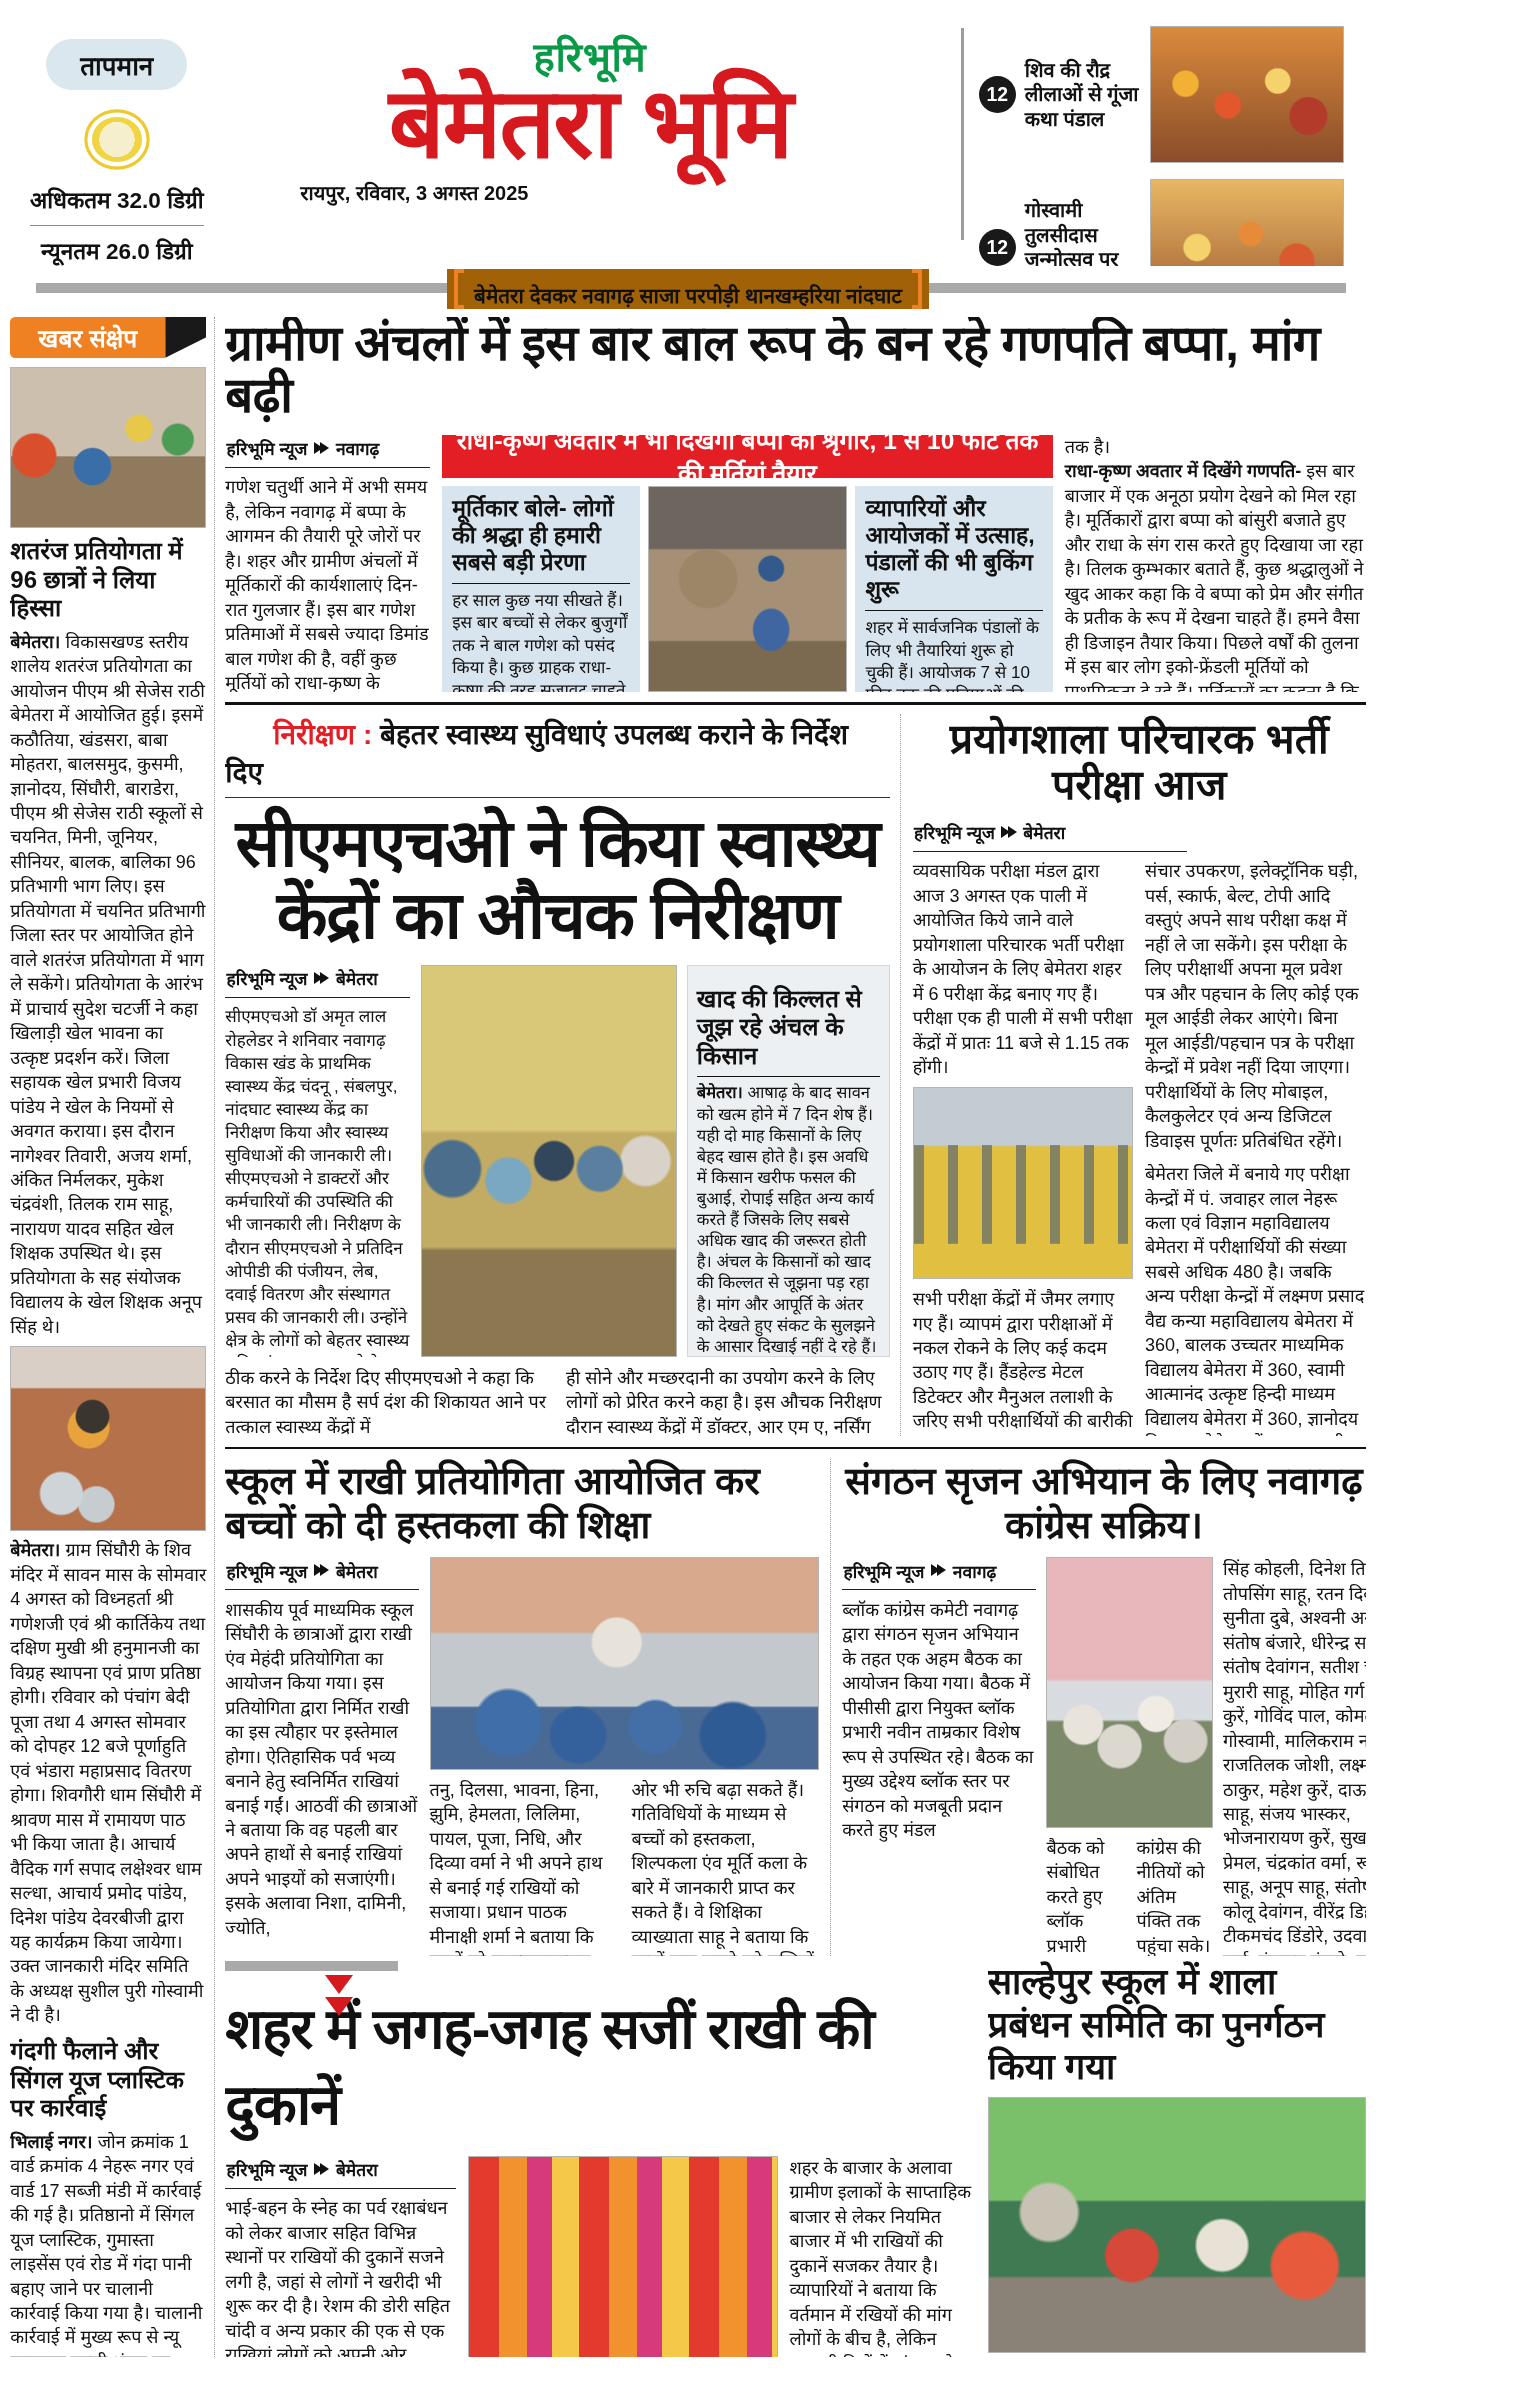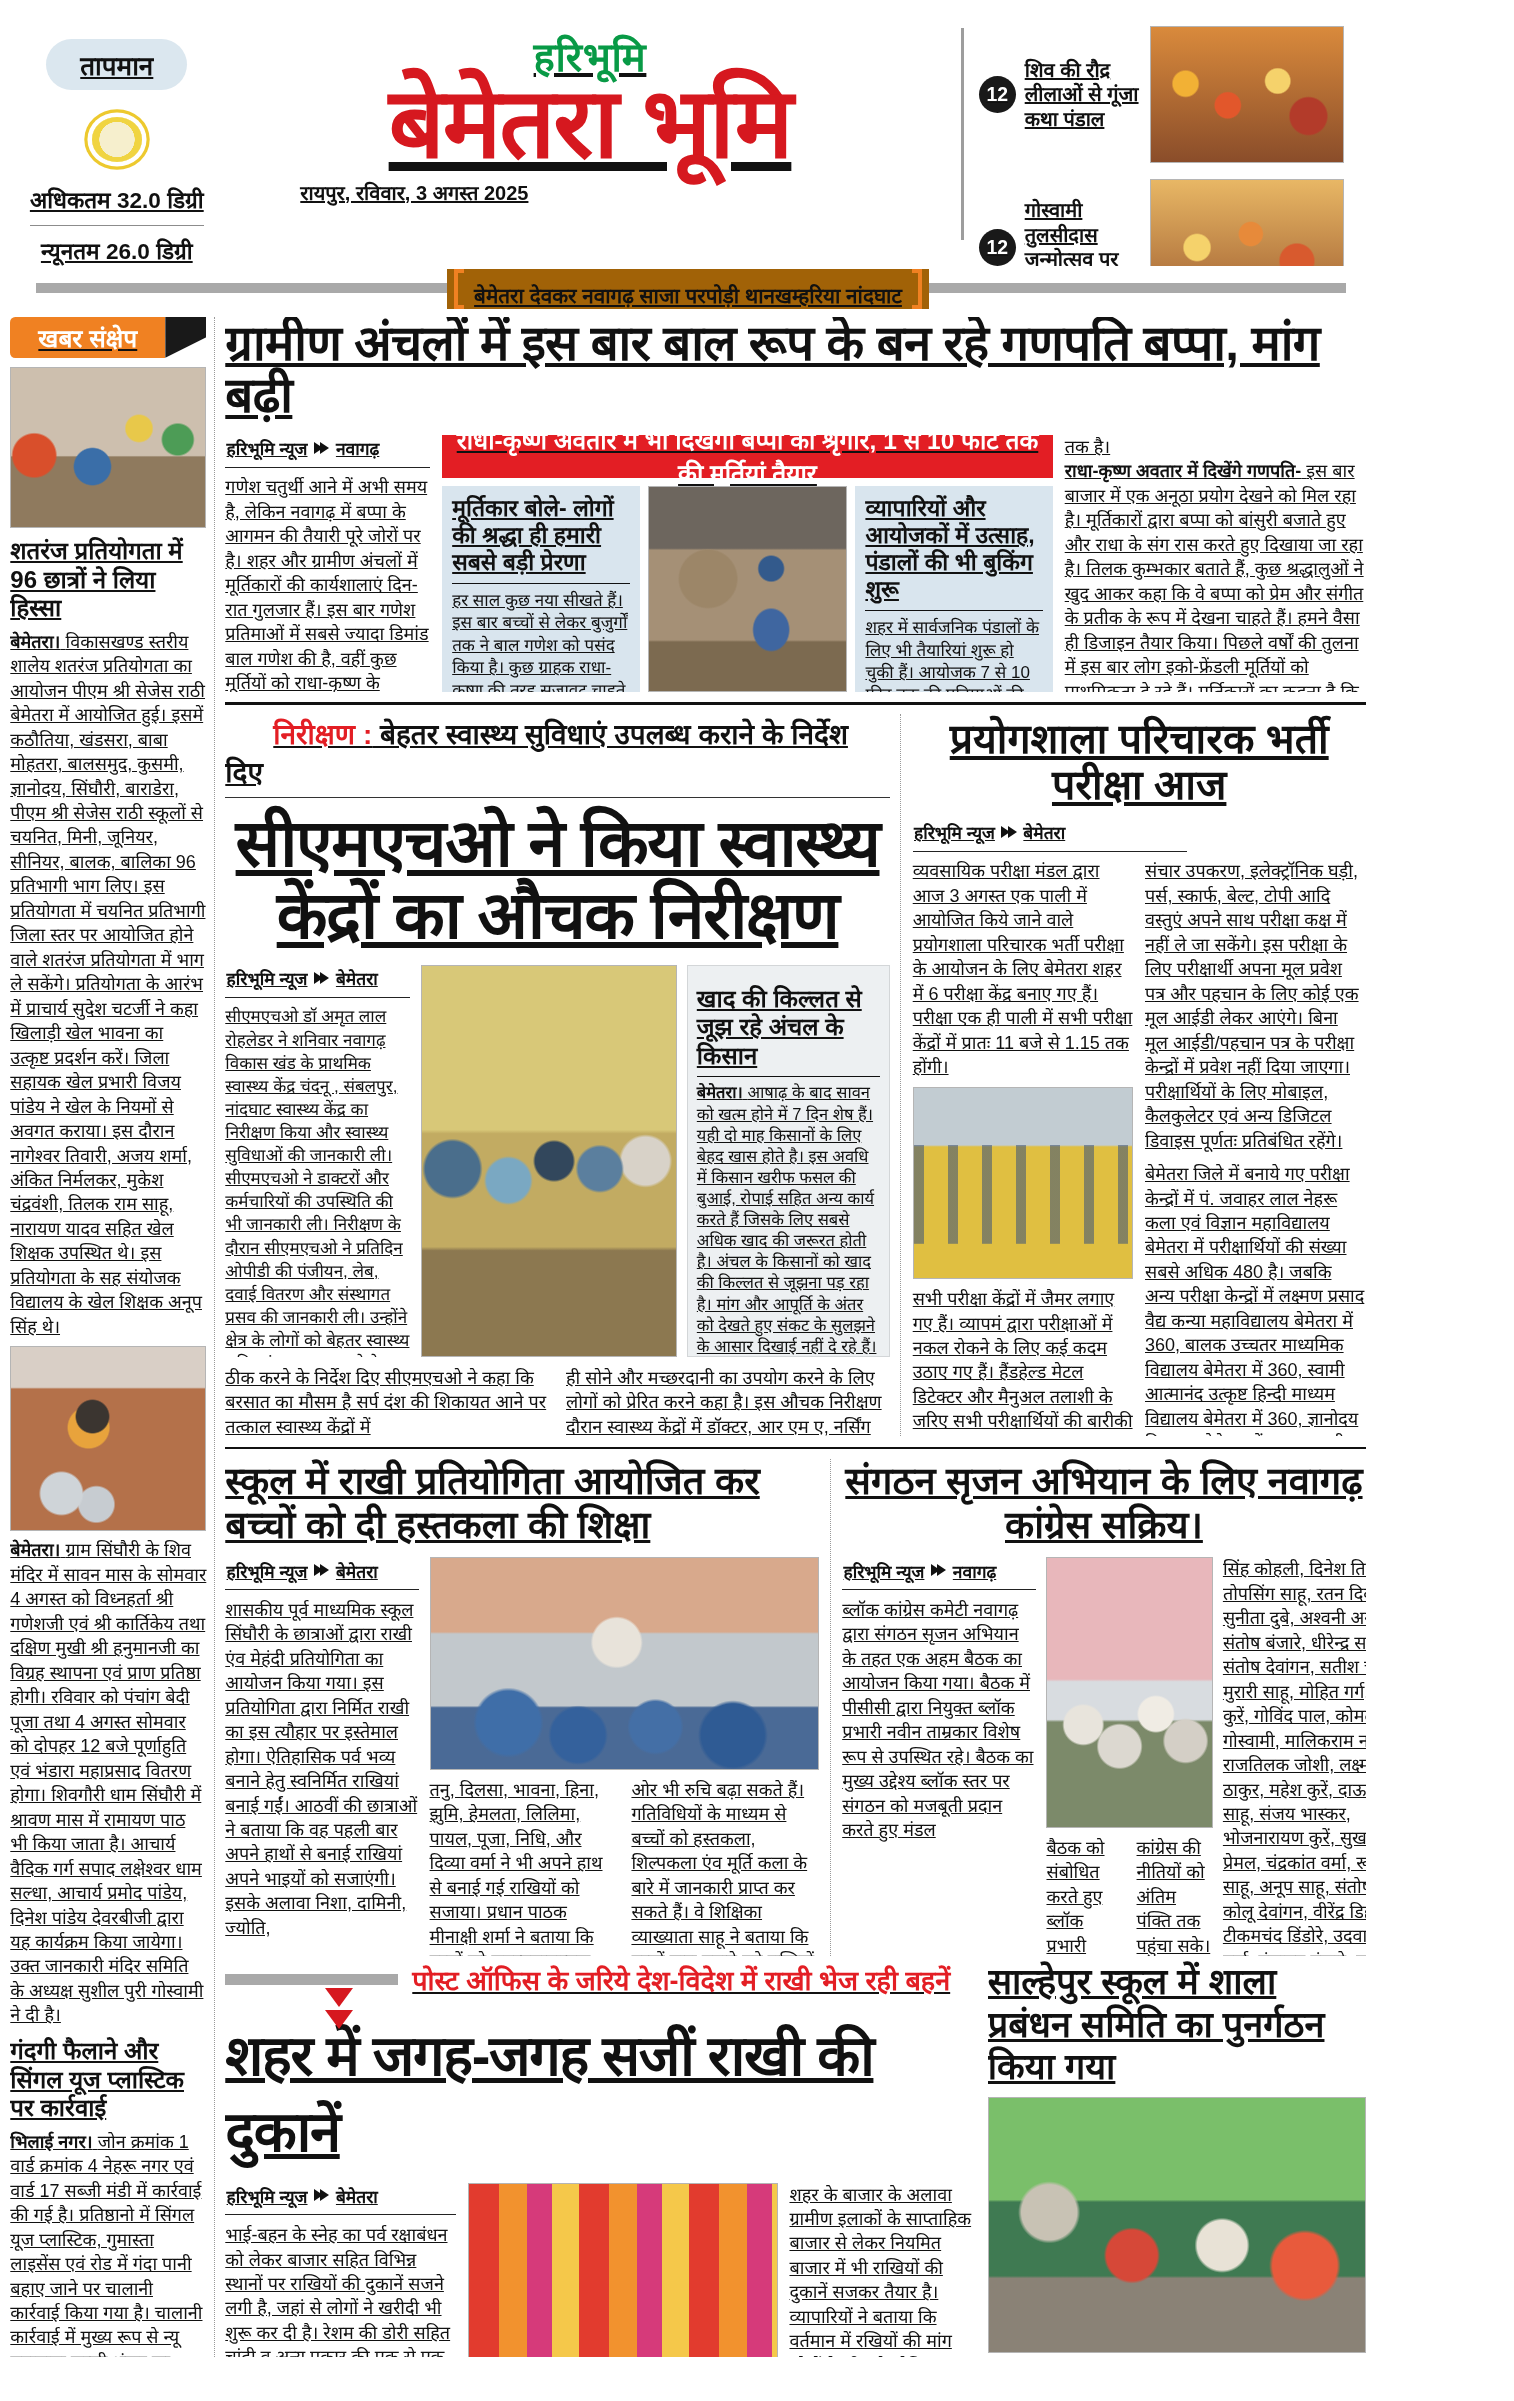--- a/index.html
+++ b/index.html
@@ -4,7 +4,7 @@
 <style>
   html,body{margin:0;padding:0;background:#fff;}
   body{width:1514px;height:2401px;overflow:hidden;font-family:"Liberation Sans",sans-serif;color:#111;}
-  .page{width:1376px;height:2401px;box-sizing:border-box;padding:9px 10.3px 0;overflow:hidden;position:relative;text-decoration:underline;}
+  .page{width:1376px;height:2401px;box-sizing:border-box;padding:9px 10.3px 0;overflow:hidden;position:relative;}
   p{margin:0;}
   h1,h2,h3,h4{margin:0;}
 

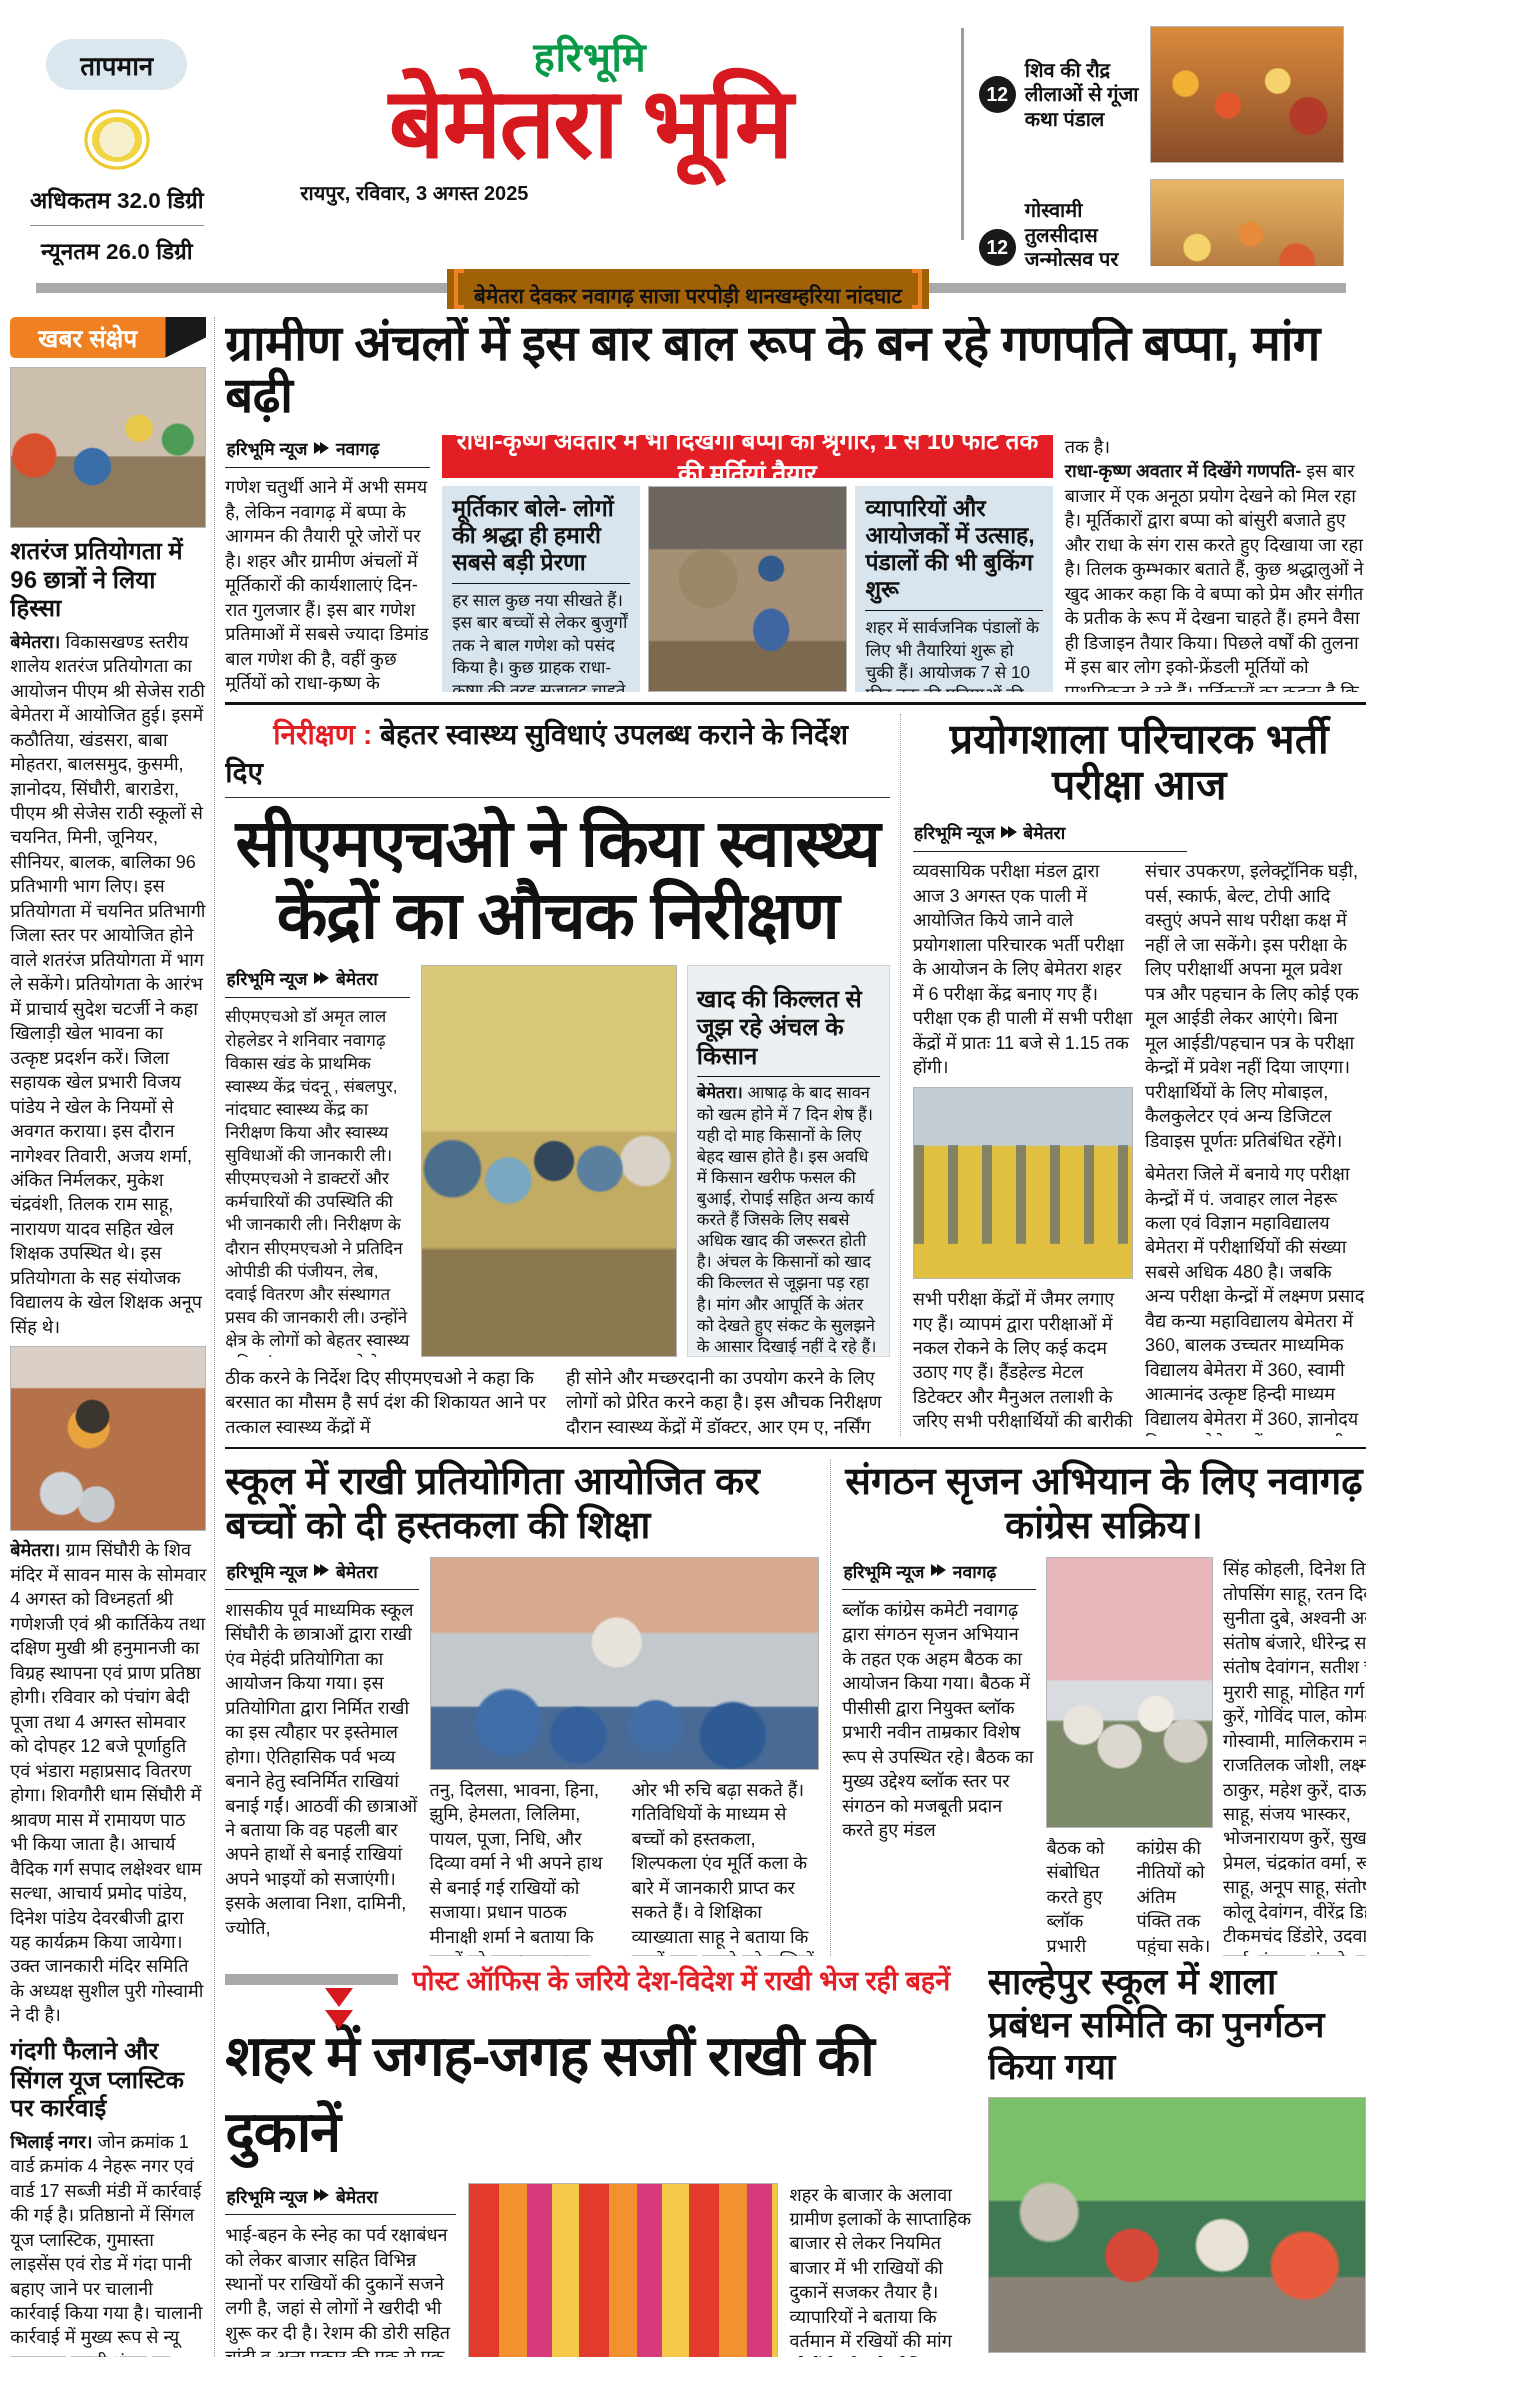--- a/index.html
+++ b/index.html
@@ -402,7 +402,6 @@
         <section class="rakhi">
           <div class="rk-kicker">
             <span class="rk-bar"></span>
-            <span class="rk-kicker-text">पोस्ट ऑफिस के जरिये देश-विदेश में राखी भेज रही बहनें</span>
           </div>
           <h1>शहर में जगह-जगह सजीं राखी की दुकानें</h1>
           <div class="rk-grid">

